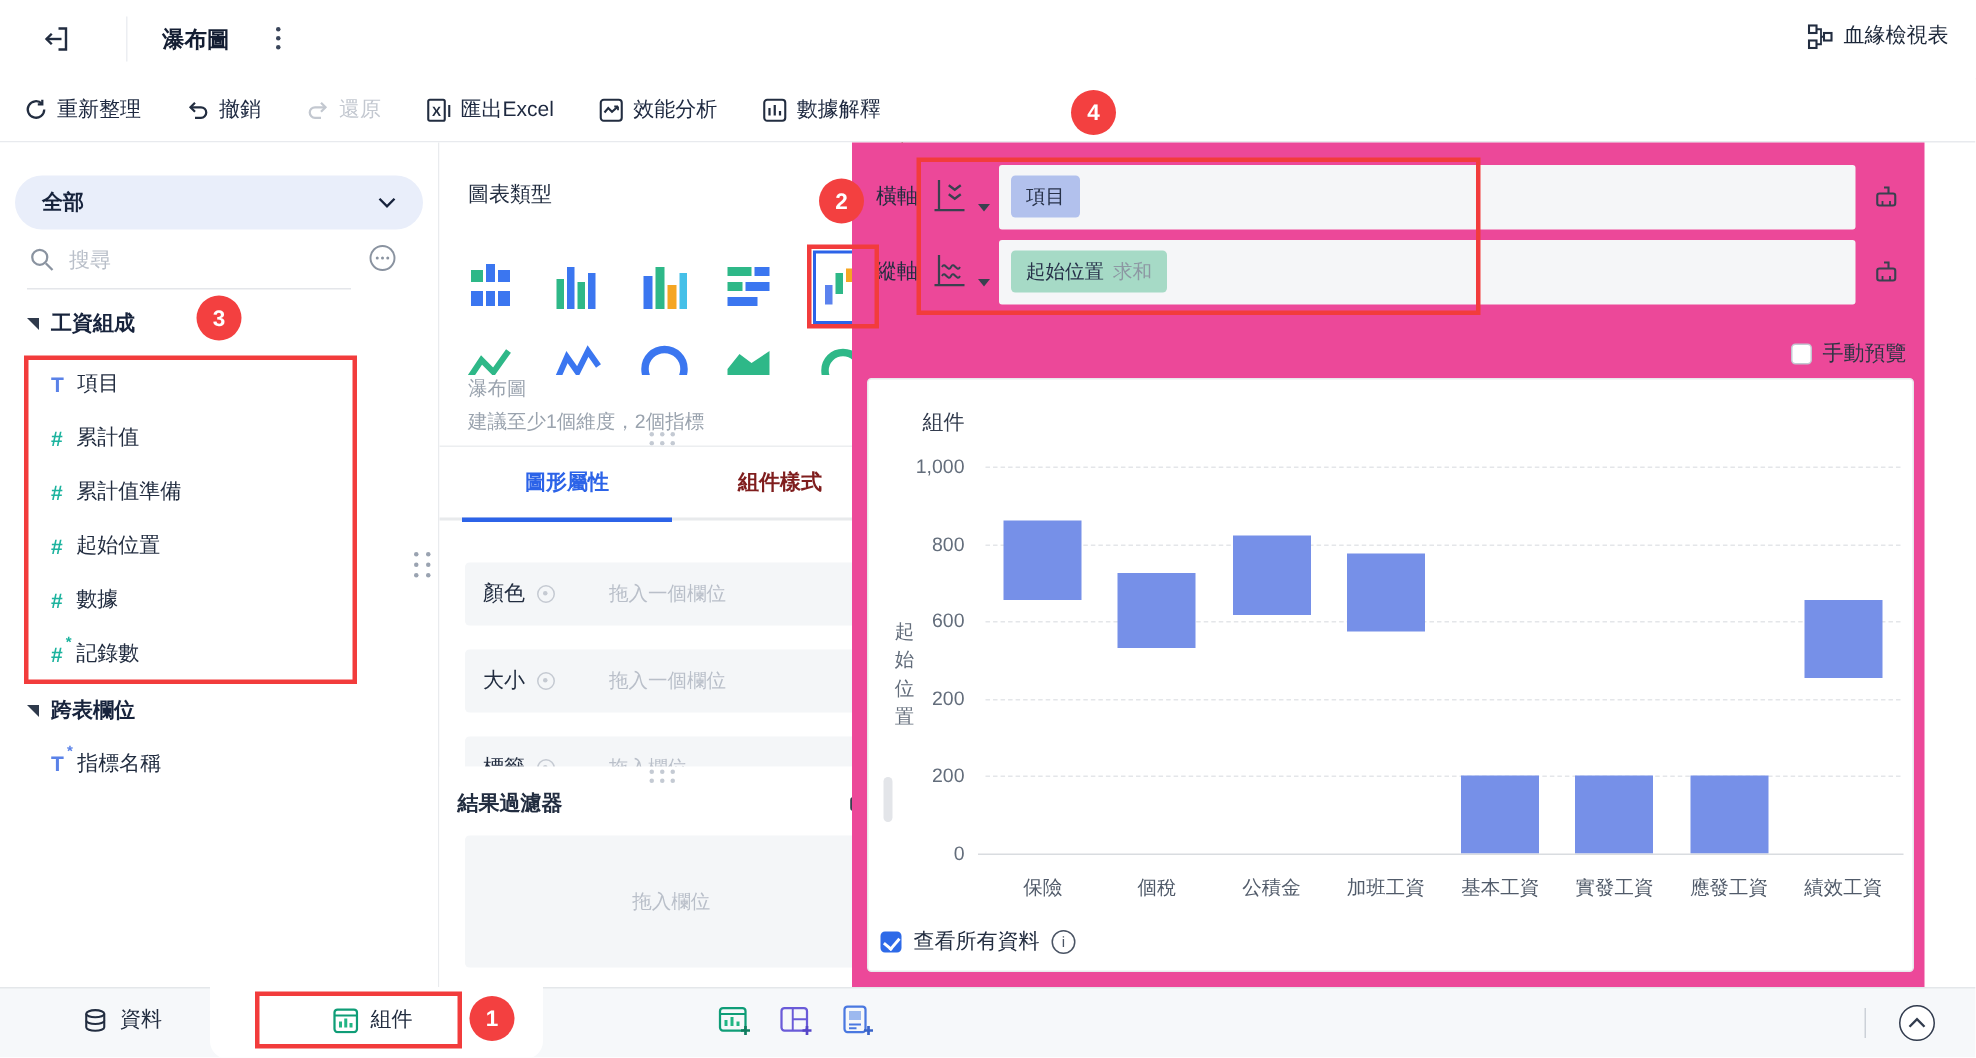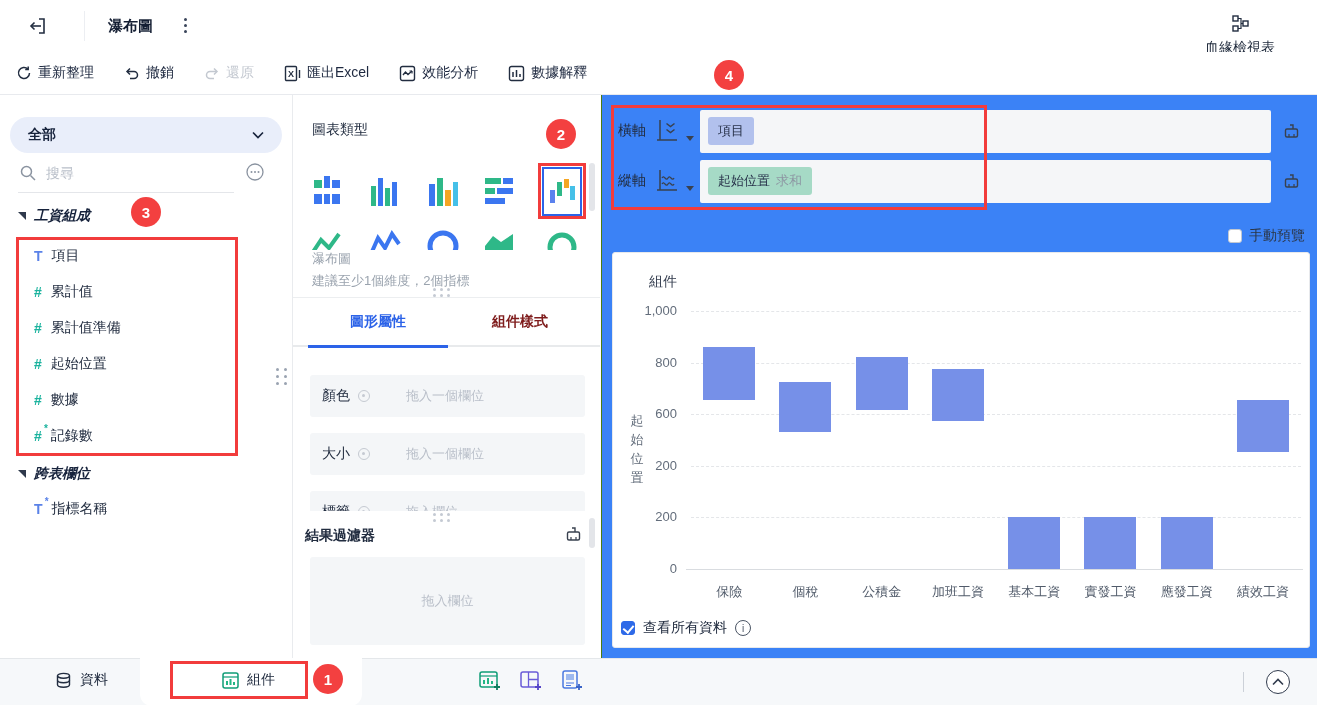--- a/index.html
+++ b/index.html
@@ -104,7 +104,7 @@
         <i></i>
         <i></i>
       </div>
-    <div class="lineage abs" style="left:1205px;top:15px;flex-direction:column;">
+    <div class="lineage abs" style="left:1205px;top:15px;">
       <span>
         <svg width="17" height="17" viewBox="0 0 17 17">
             <rect x="1" y="1" width="5" height="5" fill="none" stroke="#222d40" stroke-width="1.4"></rect>

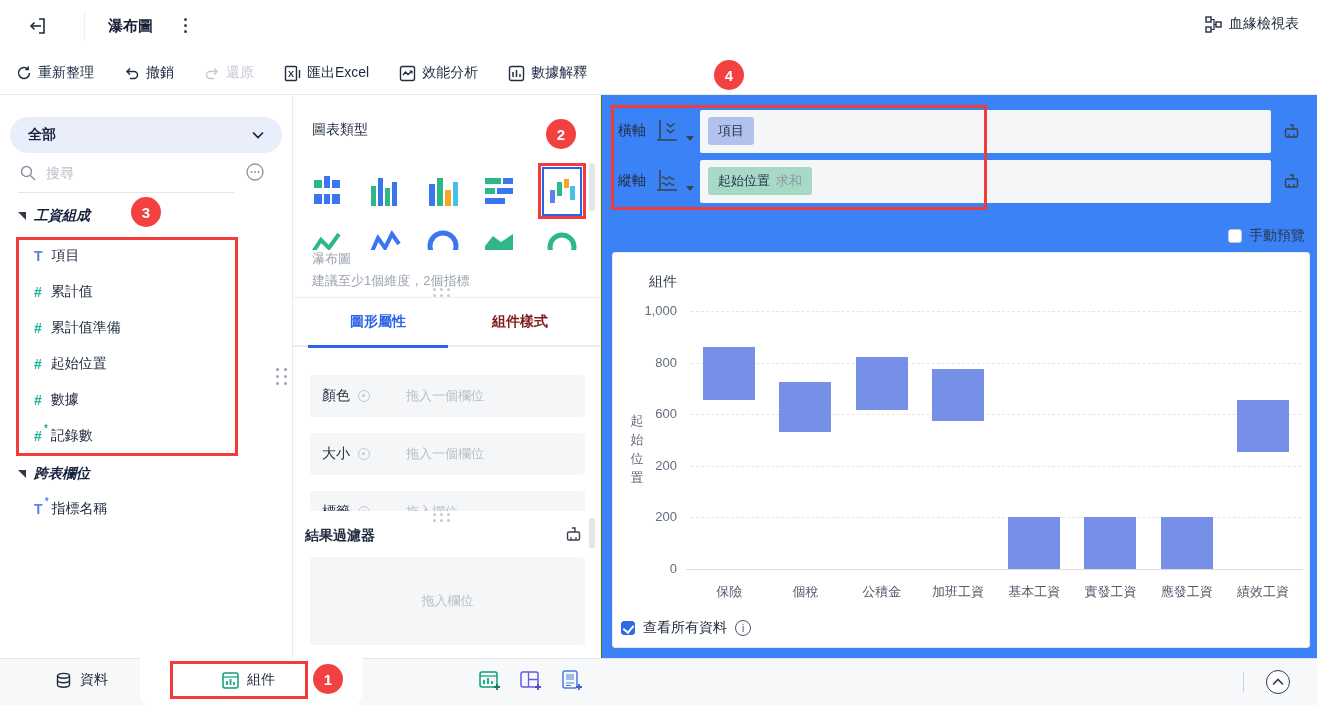--- a/index.html
+++ b/index.html
@@ -55,7 +55,7 @@
   .rf-title{font-size:14px;color:#222d40;font-weight:bold;}
   .dropzone{left:17px;top:46px;width:275px;height:88px;background:#f4f6f8;border-radius:3px;display:flex;align-items:center;justify-content:center;font-size:13px;color:#b9bfc9;}
   
-  .rpanel{left:602px;top:95px;width:715px;height:563px;background:#3b82f6;}
+  .rpanel{left:568px;top:95px;width:715px;height:563px;background:#ec4899;}
   .axrow{left:0;height:43px;width:715px;}
   .axlab{font-size:14px;color:#222d40;}
   .axstrip{position:absolute;left:98px;top:0;width:571px;height:43px;background:#f5f6f8;border-radius:2px;}

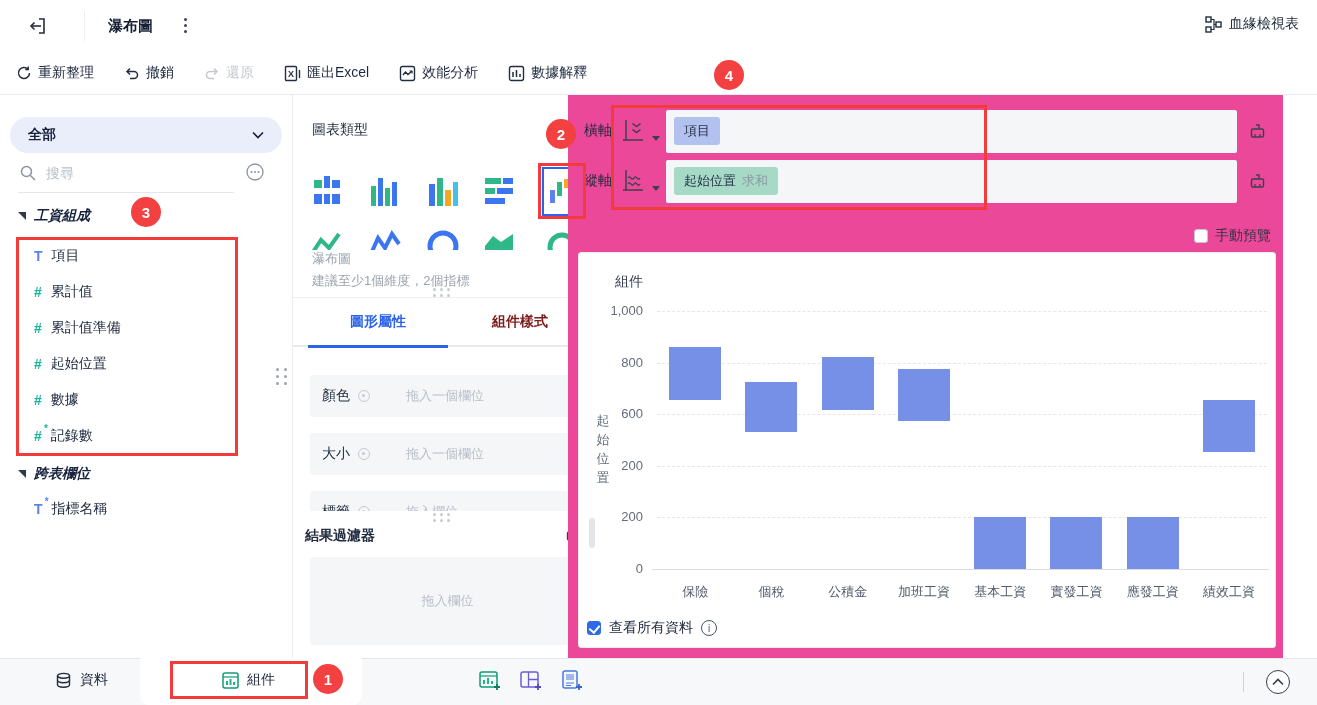--- a/index.html
+++ b/index.html
@@ -25,7 +25,7 @@
   .search-ph{font-size:14px;color:#b9bfc9;}
   .underline{height:1px;background:#e4e6ea;}
   .tri{width:0;height:0;border-top:8px solid #2f3a4c;border-left:8px solid transparent;}
-  .sec-title{font-size:14px;font-weight:bold;color:#17233c;font-style:italic;}
+  .sec-title{font-size:14px;font-weight:bold;color:#17233c;}
   .fld{display:flex;align-items:center;gap:9px;height:24px;cursor:grab;}
   .fld .txt{font-size:14px;color:#222d40;}
   .ic-t{color:#5a82e8;font-weight:bold;font-size:14px;position:relative;}

